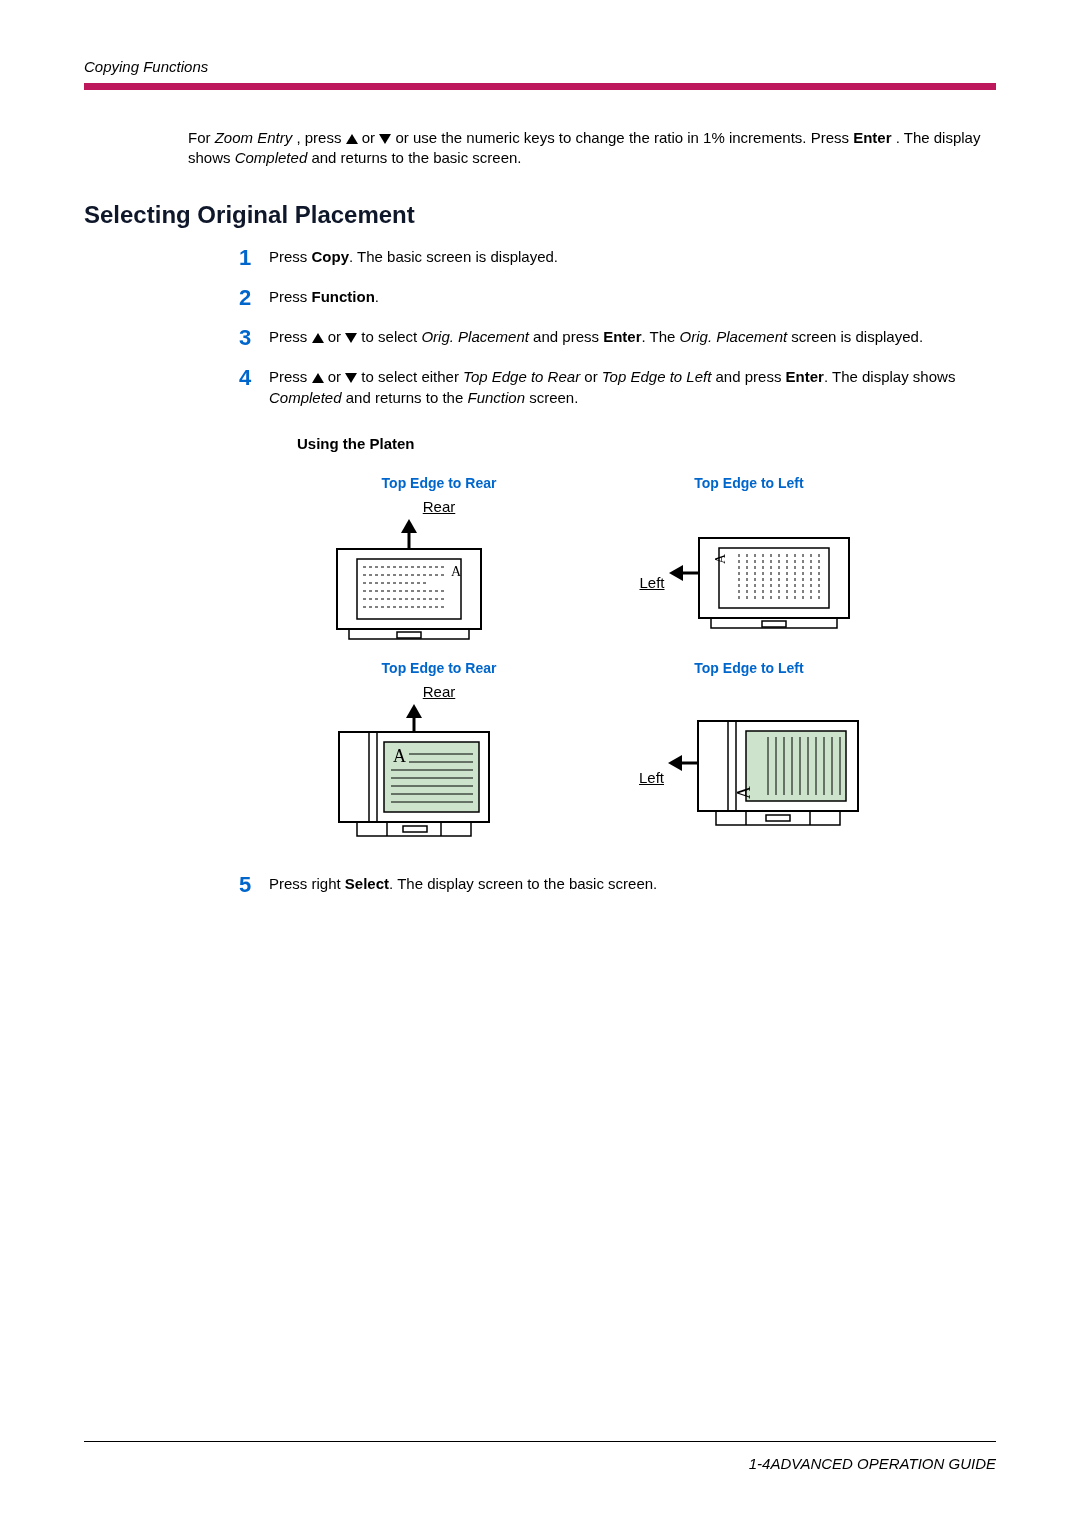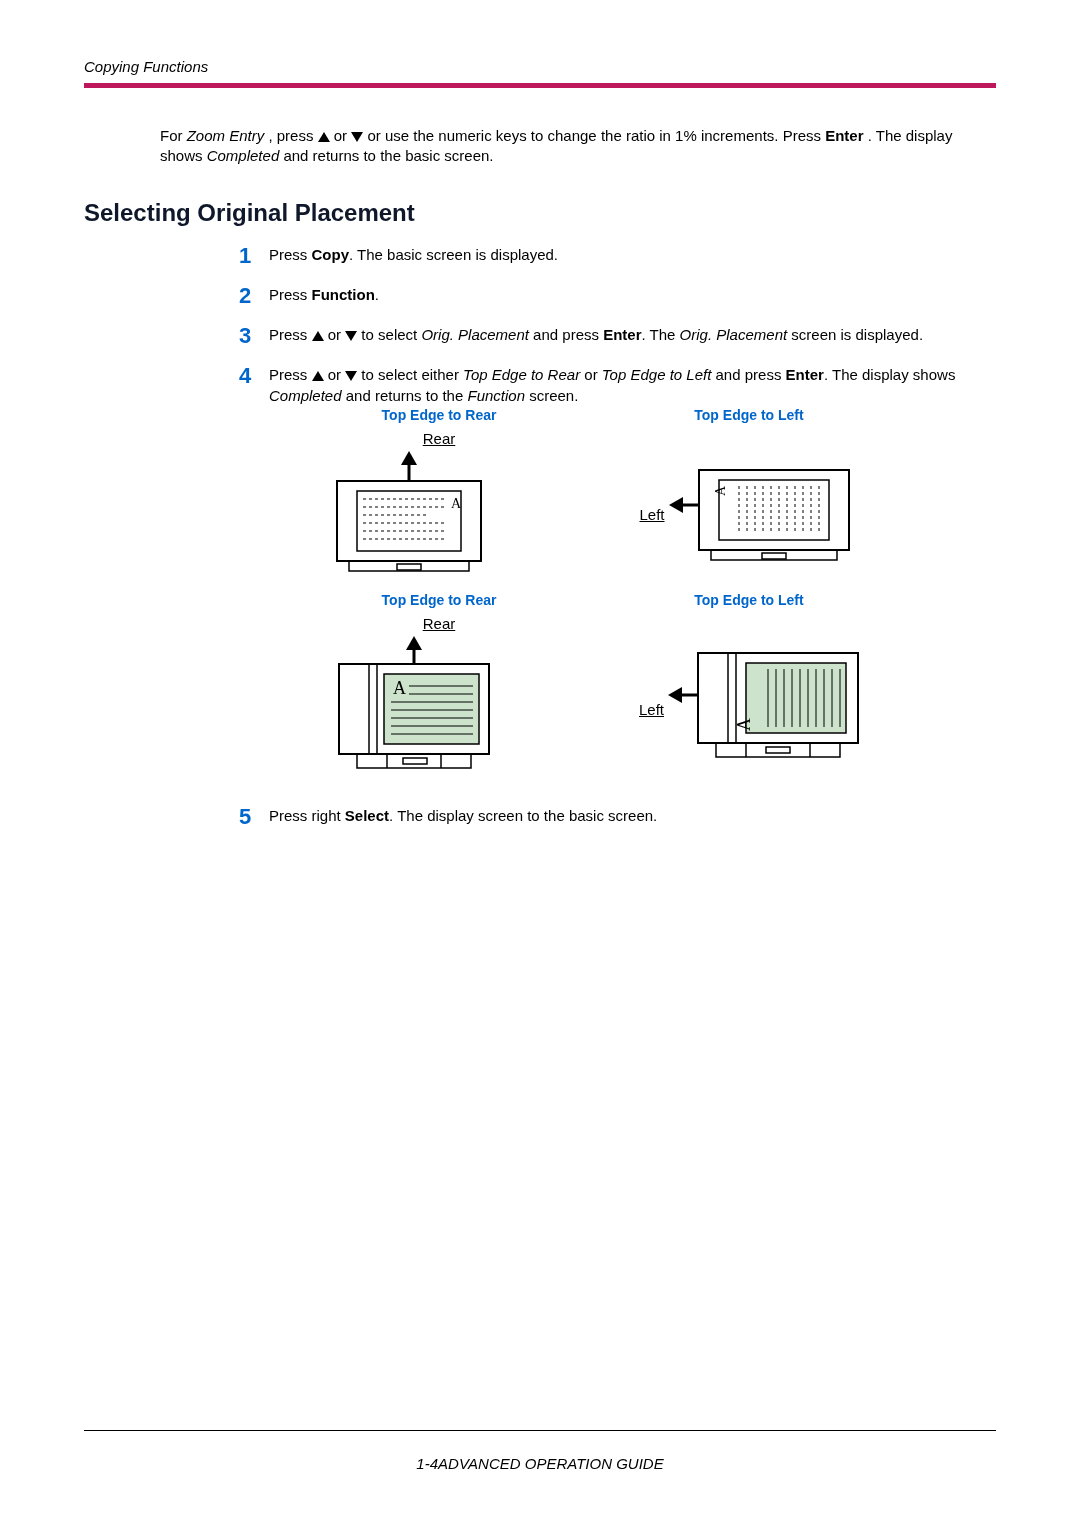--- a/index.html
+++ b/index.html
@@ -19,7 +19,7 @@
     font-style: italic;
     font-size: 15px;
     padding-bottom: 8px;
-    border-bottom: 5px solid #be185d;
+    border-bottom: 7px solid #be185d;
   }
   .intro {
     margin-top: 38px;

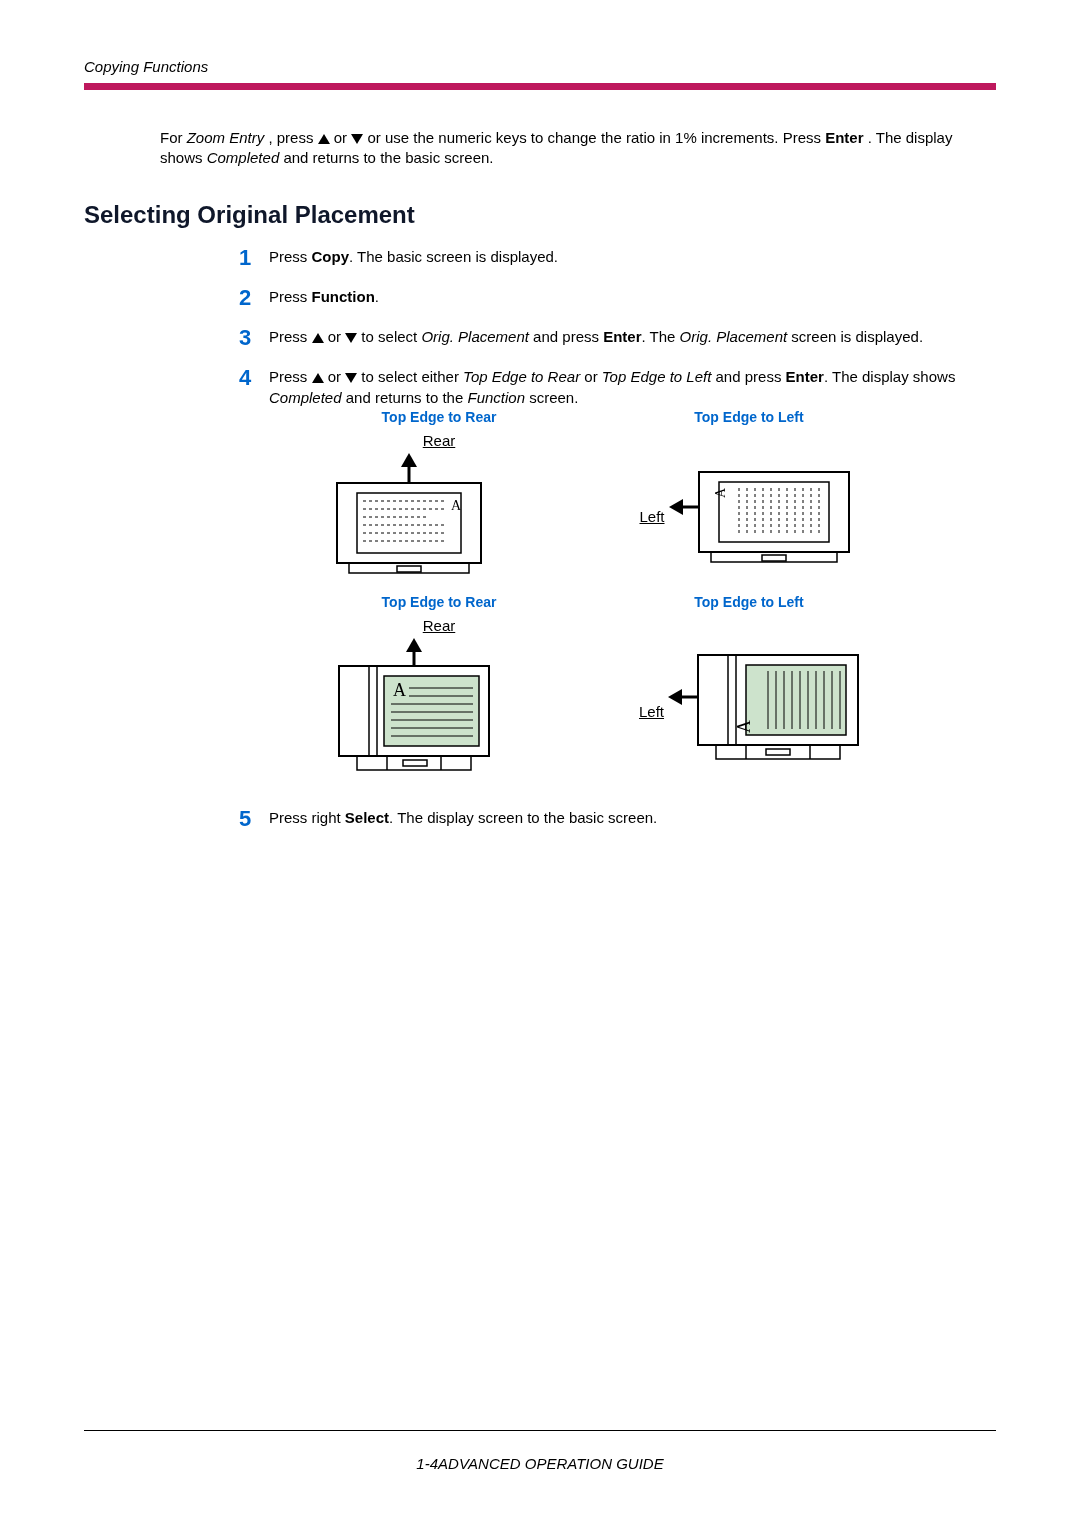--- a/index.html
+++ b/index.html
@@ -23,7 +23,7 @@
   }
   .intro {
     margin-top: 38px;
-    margin-left: 76px;
+    margin-left: 104px;
     line-height: 1.35;
   }
   h2.section {

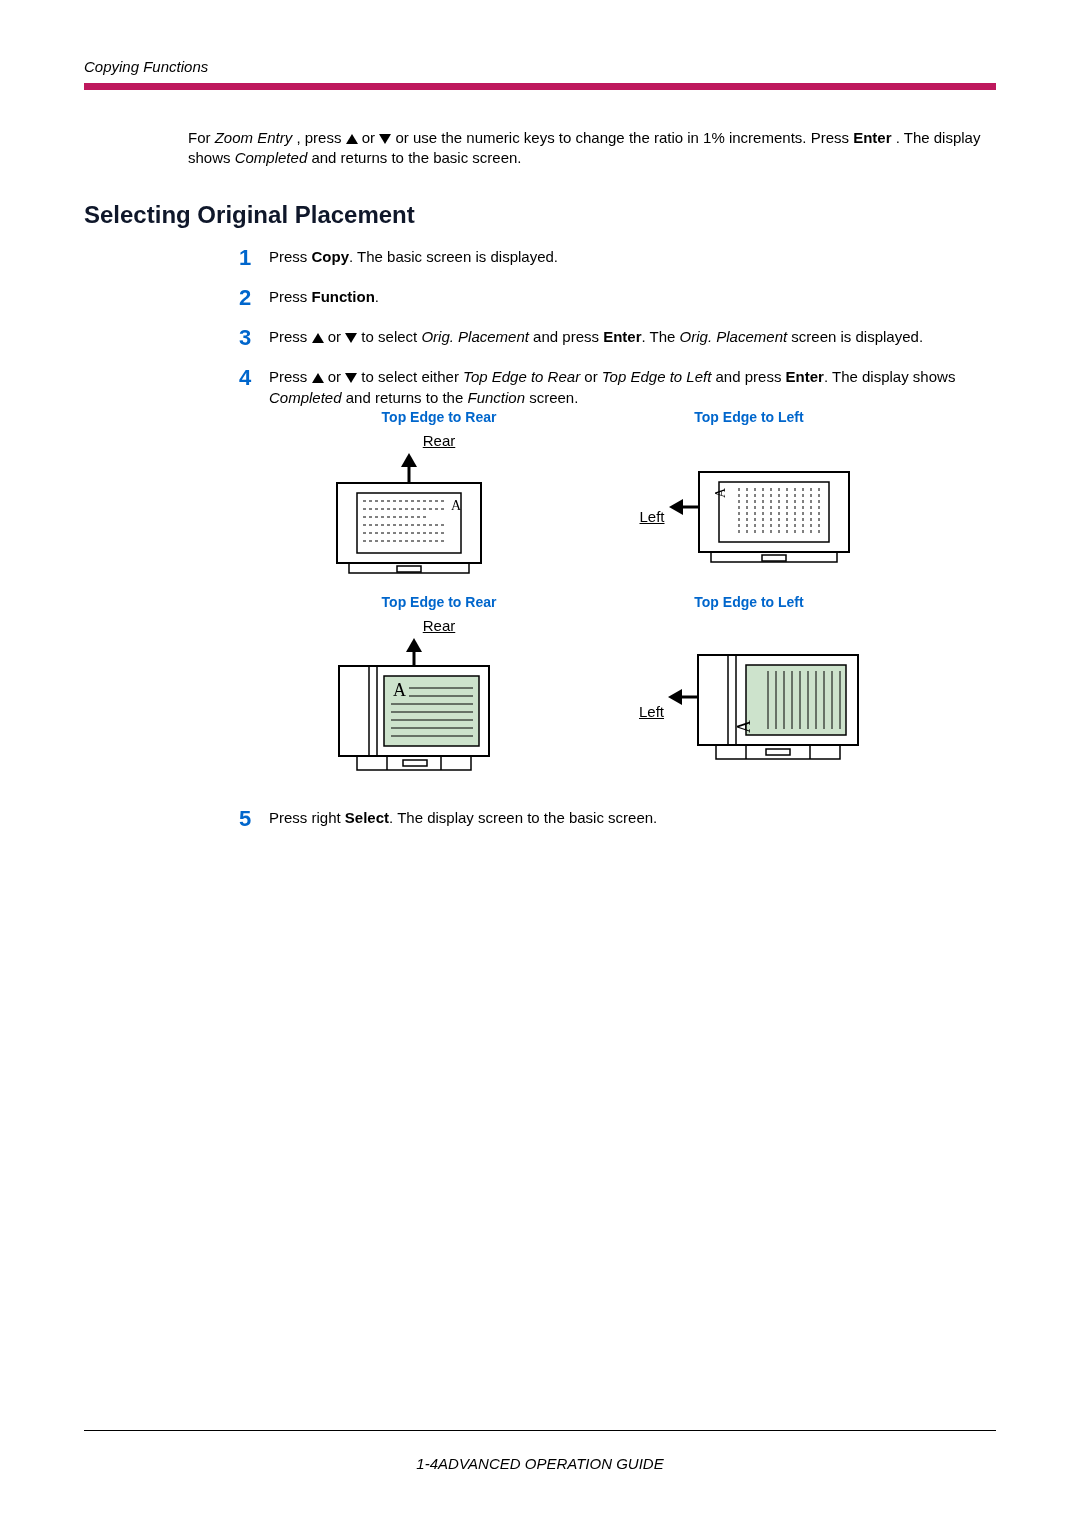--- a/index.html
+++ b/index.html
@@ -138,6 +138,7 @@
     <span class="num">4</span>
     <span>Press </span><span class="tri-up"></span><span> or </span><span class="tri-down"></span><span> to select either </span><span class="italic">Top Edge to Rear</span><span> or </span><span class="italic">Top Edge to Left</span><span> and press </span><span class="bold">Enter</span><span>. The display shows </span><span class="italic">Completed</span><span> and returns to the </span><span class="italic">Function</span><span> screen.</span>
 
+    <div class="sub-head">Using the Platen</div>
 
     <div class="diagrams">
       <div class="dg-col">

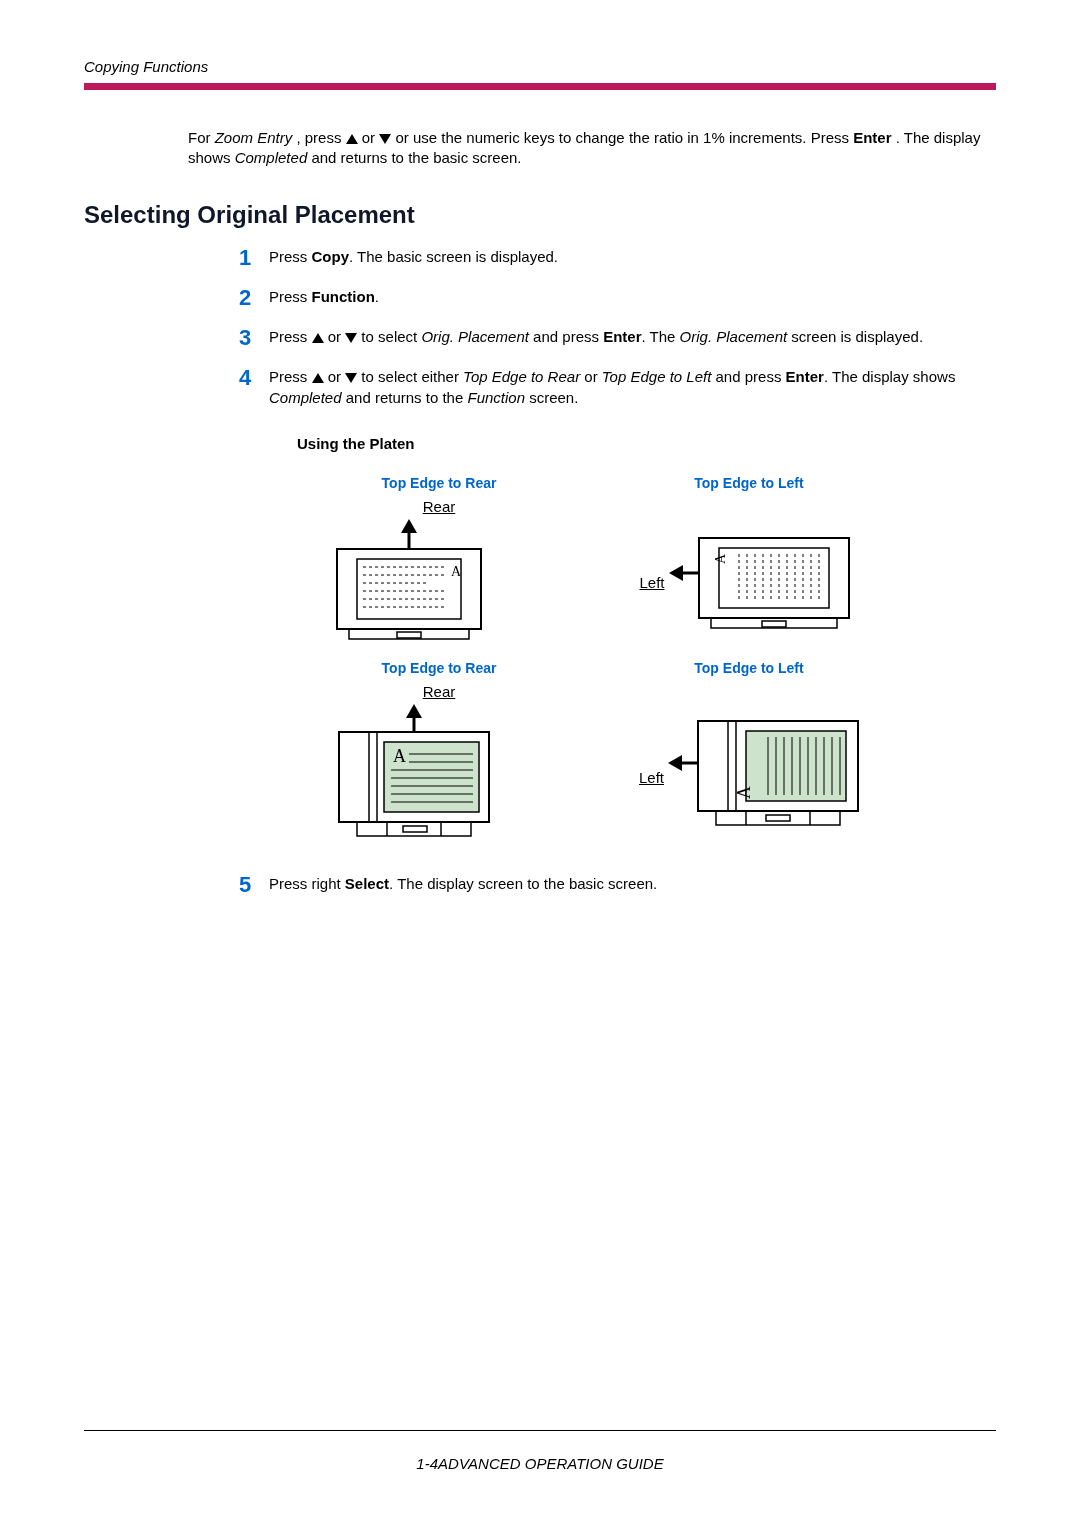--- a/index.html
+++ b/index.html
@@ -84,9 +84,9 @@
   }
   .footer-line {
     border-top: 1px solid #000;
-    padding-top: 24px;
+    padding-top: 13px;
     display: flex;
-    justify-content: center;
+    justify-content: flex-end;
     font-style: italic;
     font-size: 15px;
   }

